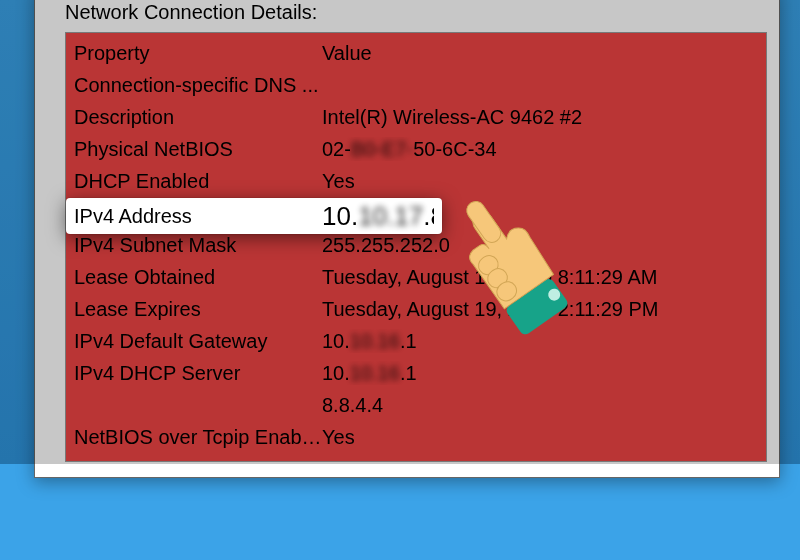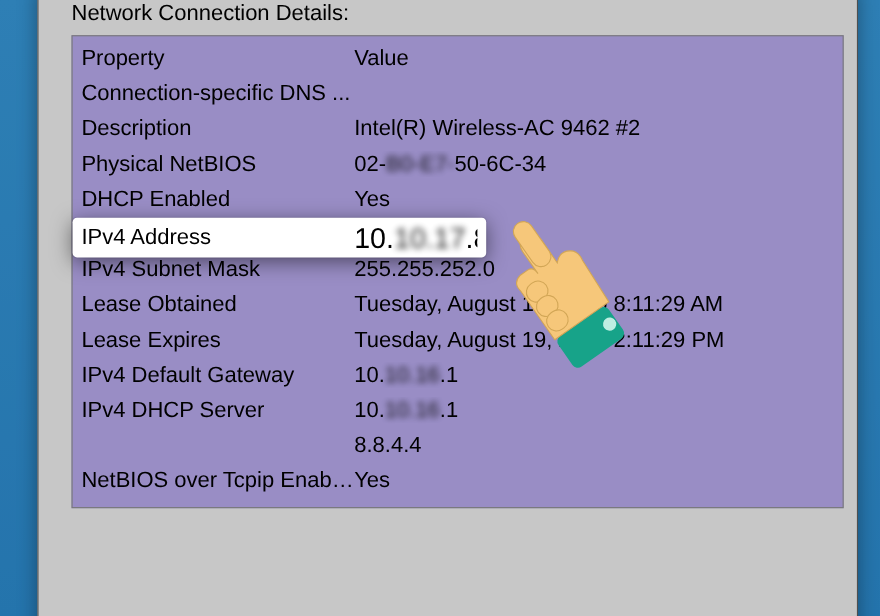--- a/index.html
+++ b/index.html
@@ -3,7 +3,7 @@
 <meta charset="utf-8">
 <style>
   html,body{margin:0;padding:0;width:800px;height:560px;overflow:hidden;font-family:"Segoe UI",Tahoma,Arial,sans-serif;background:#3ba3e8;}
-  .desktop{position:relative;width:800px;height:560px;background:linear-gradient(180deg,#3ba3e8 0%,#2f95dd 100%);text-decoration:underline;}
+  .desktop{position:relative;width:800px;height:464px;background:linear-gradient(180deg,#3ba3e8 0%,#2f95dd 100%);text-decoration:underline;}
   .dialog{position:absolute;left:34px;top:-14px;right:20px;bottom:-14px;background:#fff;border:1px solid #666;box-shadow:0 4px 16px rgba(0,0,0,.35);padding:14px 12px 8px 30px;box-sizing:border-box;}
   .title{font-size:20px;color:#000;margin:0 0 8px 0;}
   .panel{border:1px solid #9a9a9a;background:#c4b5fd;padding:4px 0 8px 0;box-sizing:border-box;}

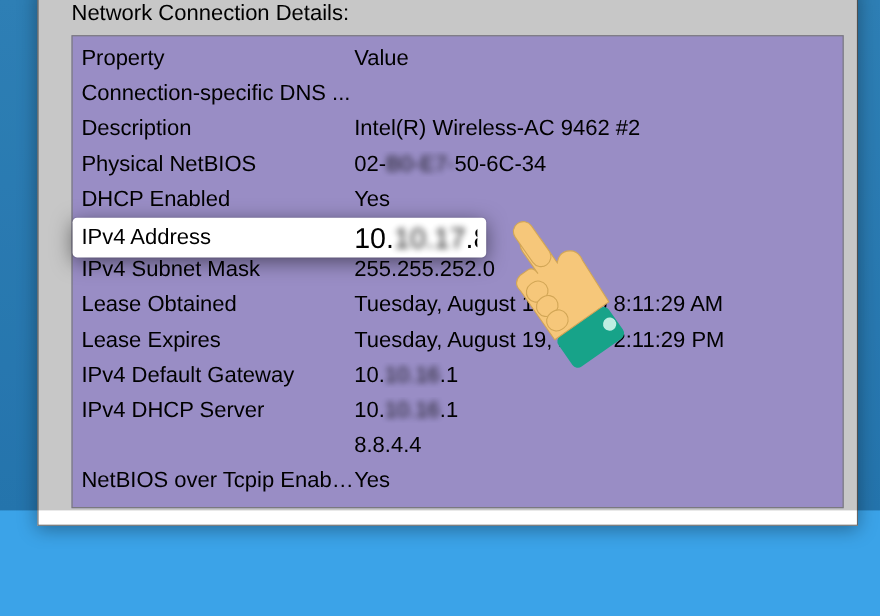--- a/index.html
+++ b/index.html
@@ -6,7 +6,7 @@
   .desktop{position:relative;width:800px;height:464px;background:linear-gradient(180deg,#3ba3e8 0%,#2f95dd 100%);text-decoration:underline;}
   .dialog{position:absolute;left:34px;top:-14px;right:20px;bottom:-14px;background:#fff;border:1px solid #666;box-shadow:0 4px 16px rgba(0,0,0,.35);padding:14px 12px 8px 30px;box-sizing:border-box;}
   .title{font-size:20px;color:#000;margin:0 0 8px 0;}
-  .panel{border:1px solid #9a9a9a;background:#c4b5fd;padding:4px 0 8px 0;box-sizing:border-box;}
+  .panel{border:1px solid #9a9a9a;background:#ef4444;padding:4px 0 8px 0;box-sizing:border-box;}
   .row{display:flex;padding:2px 8px;height:28px;align-items:center;font-size:20px;color:#000;line-height:1.2;}
   .prop{width:248px;flex:0 0 248px;white-space:nowrap;overflow:hidden;text-overflow:ellipsis;}
   .val{flex:1;white-space:nowrap;overflow:hidden;}

